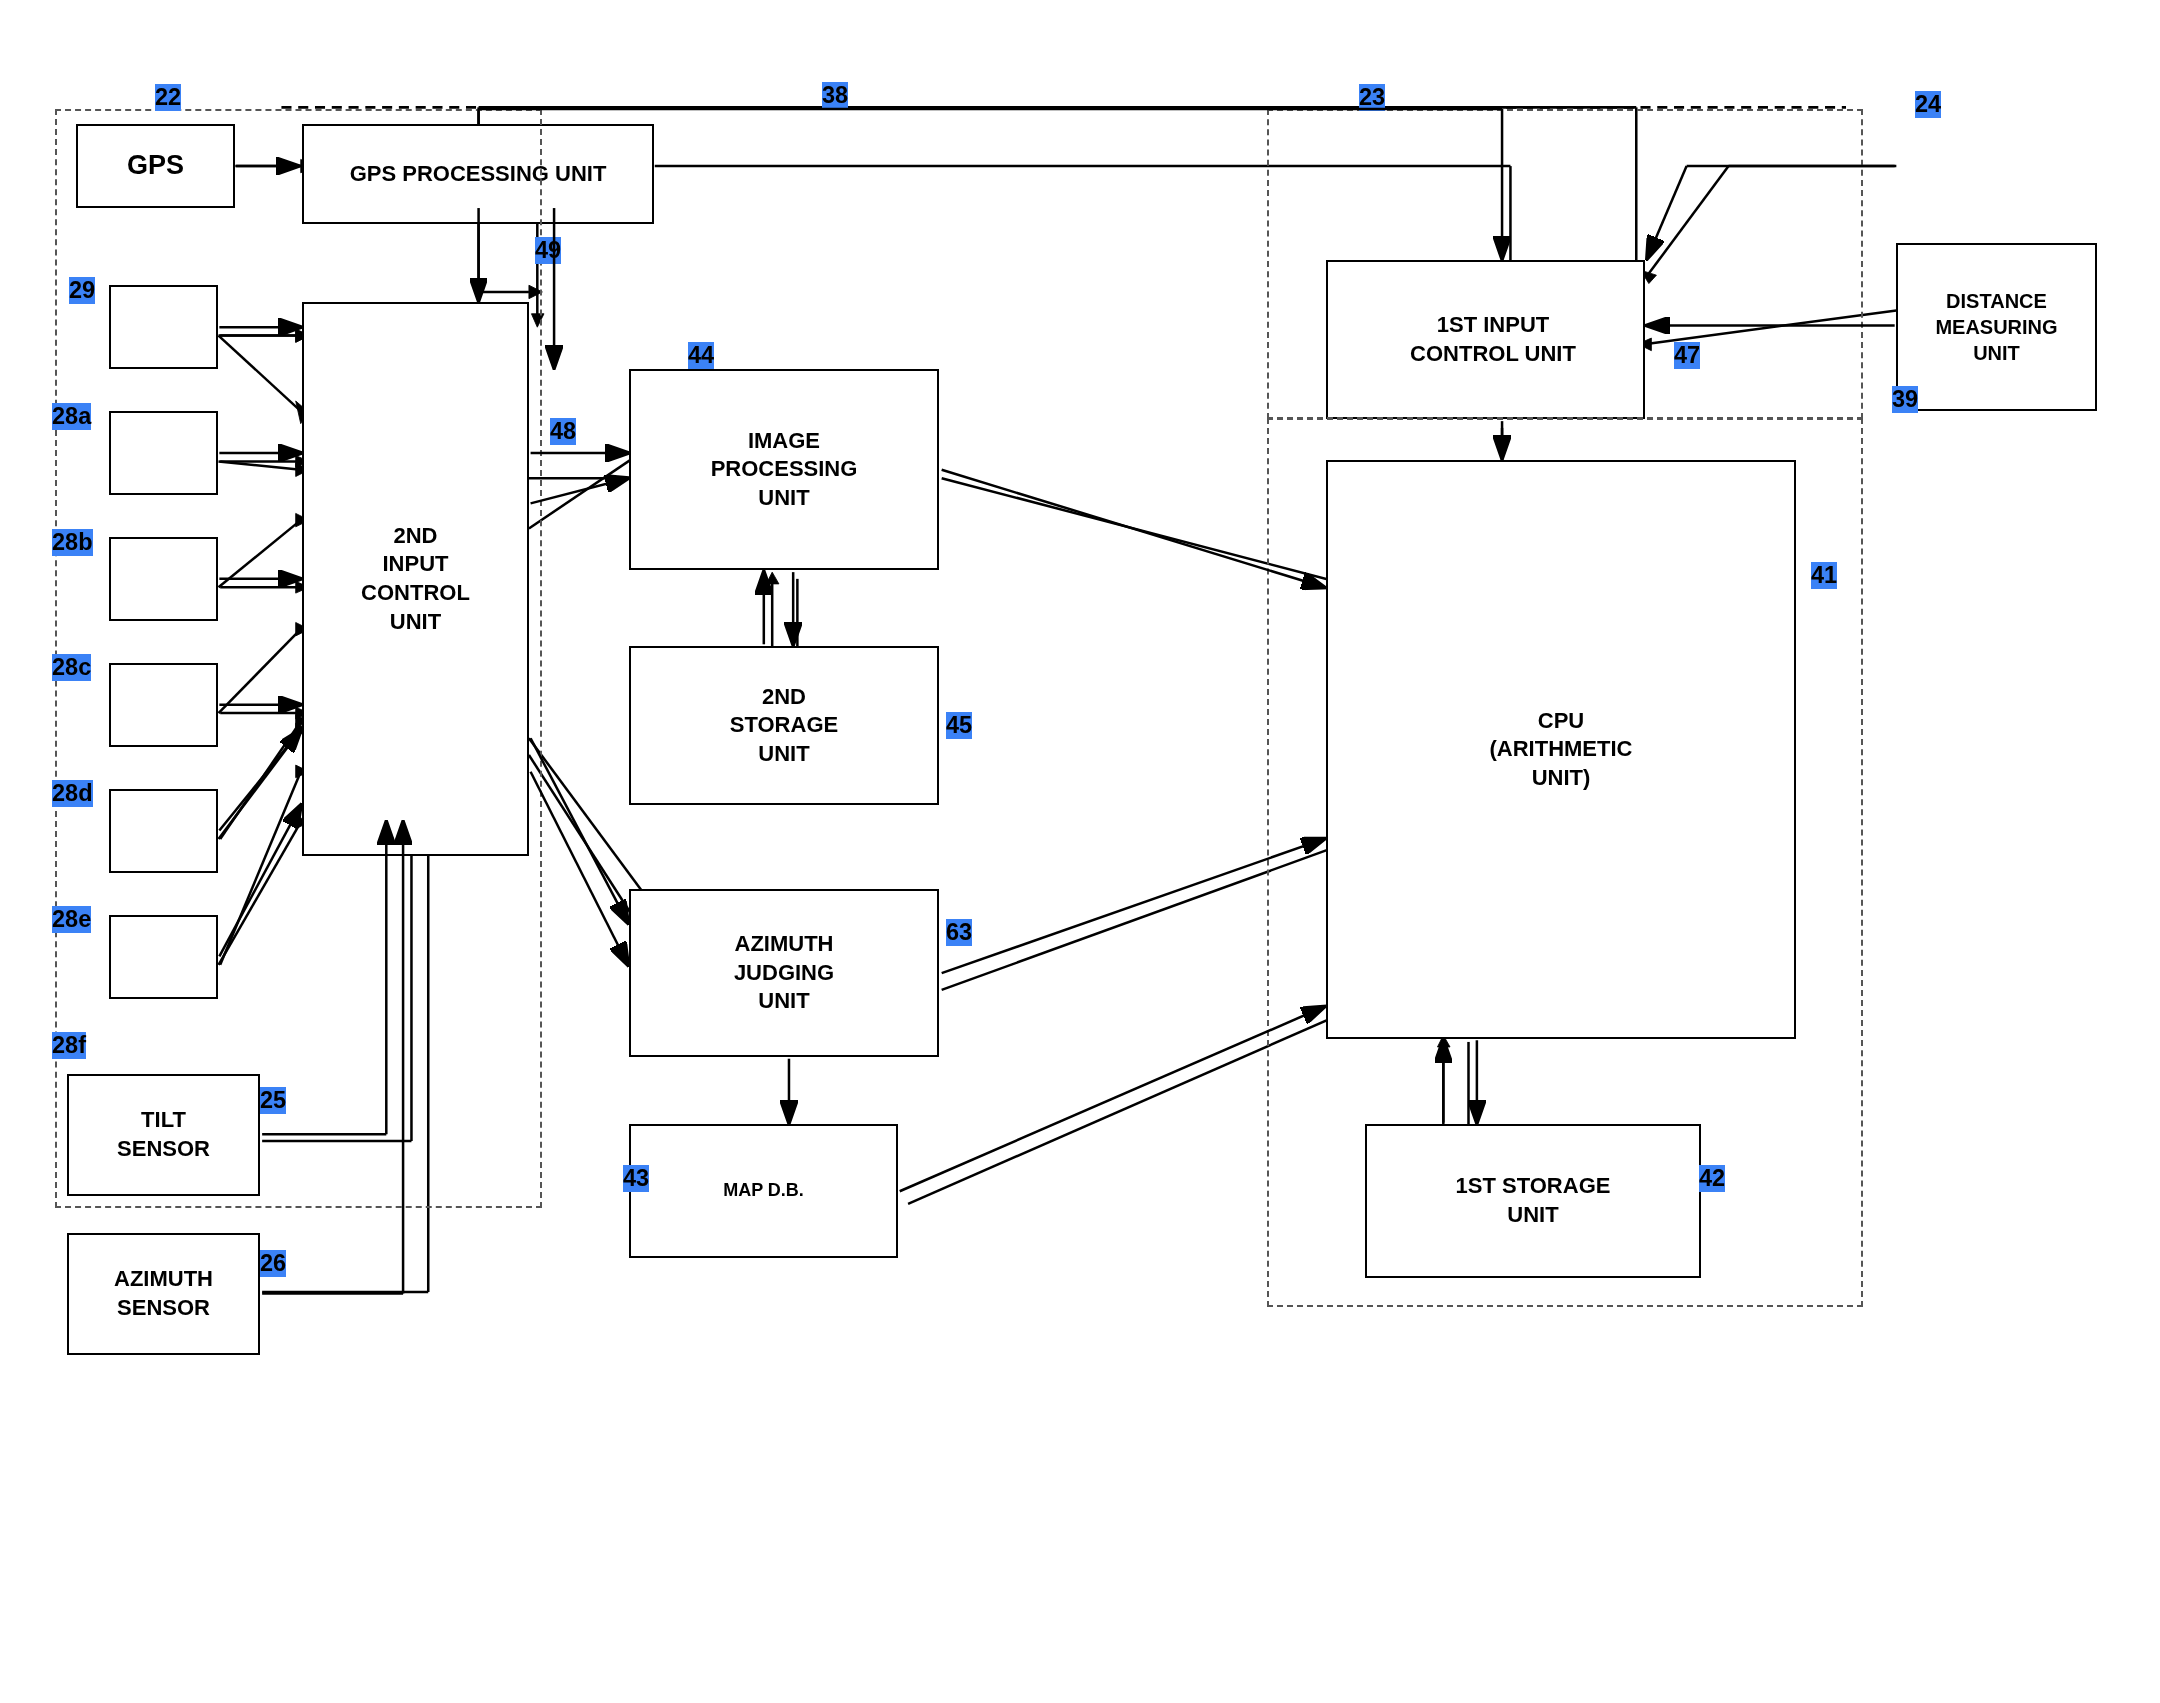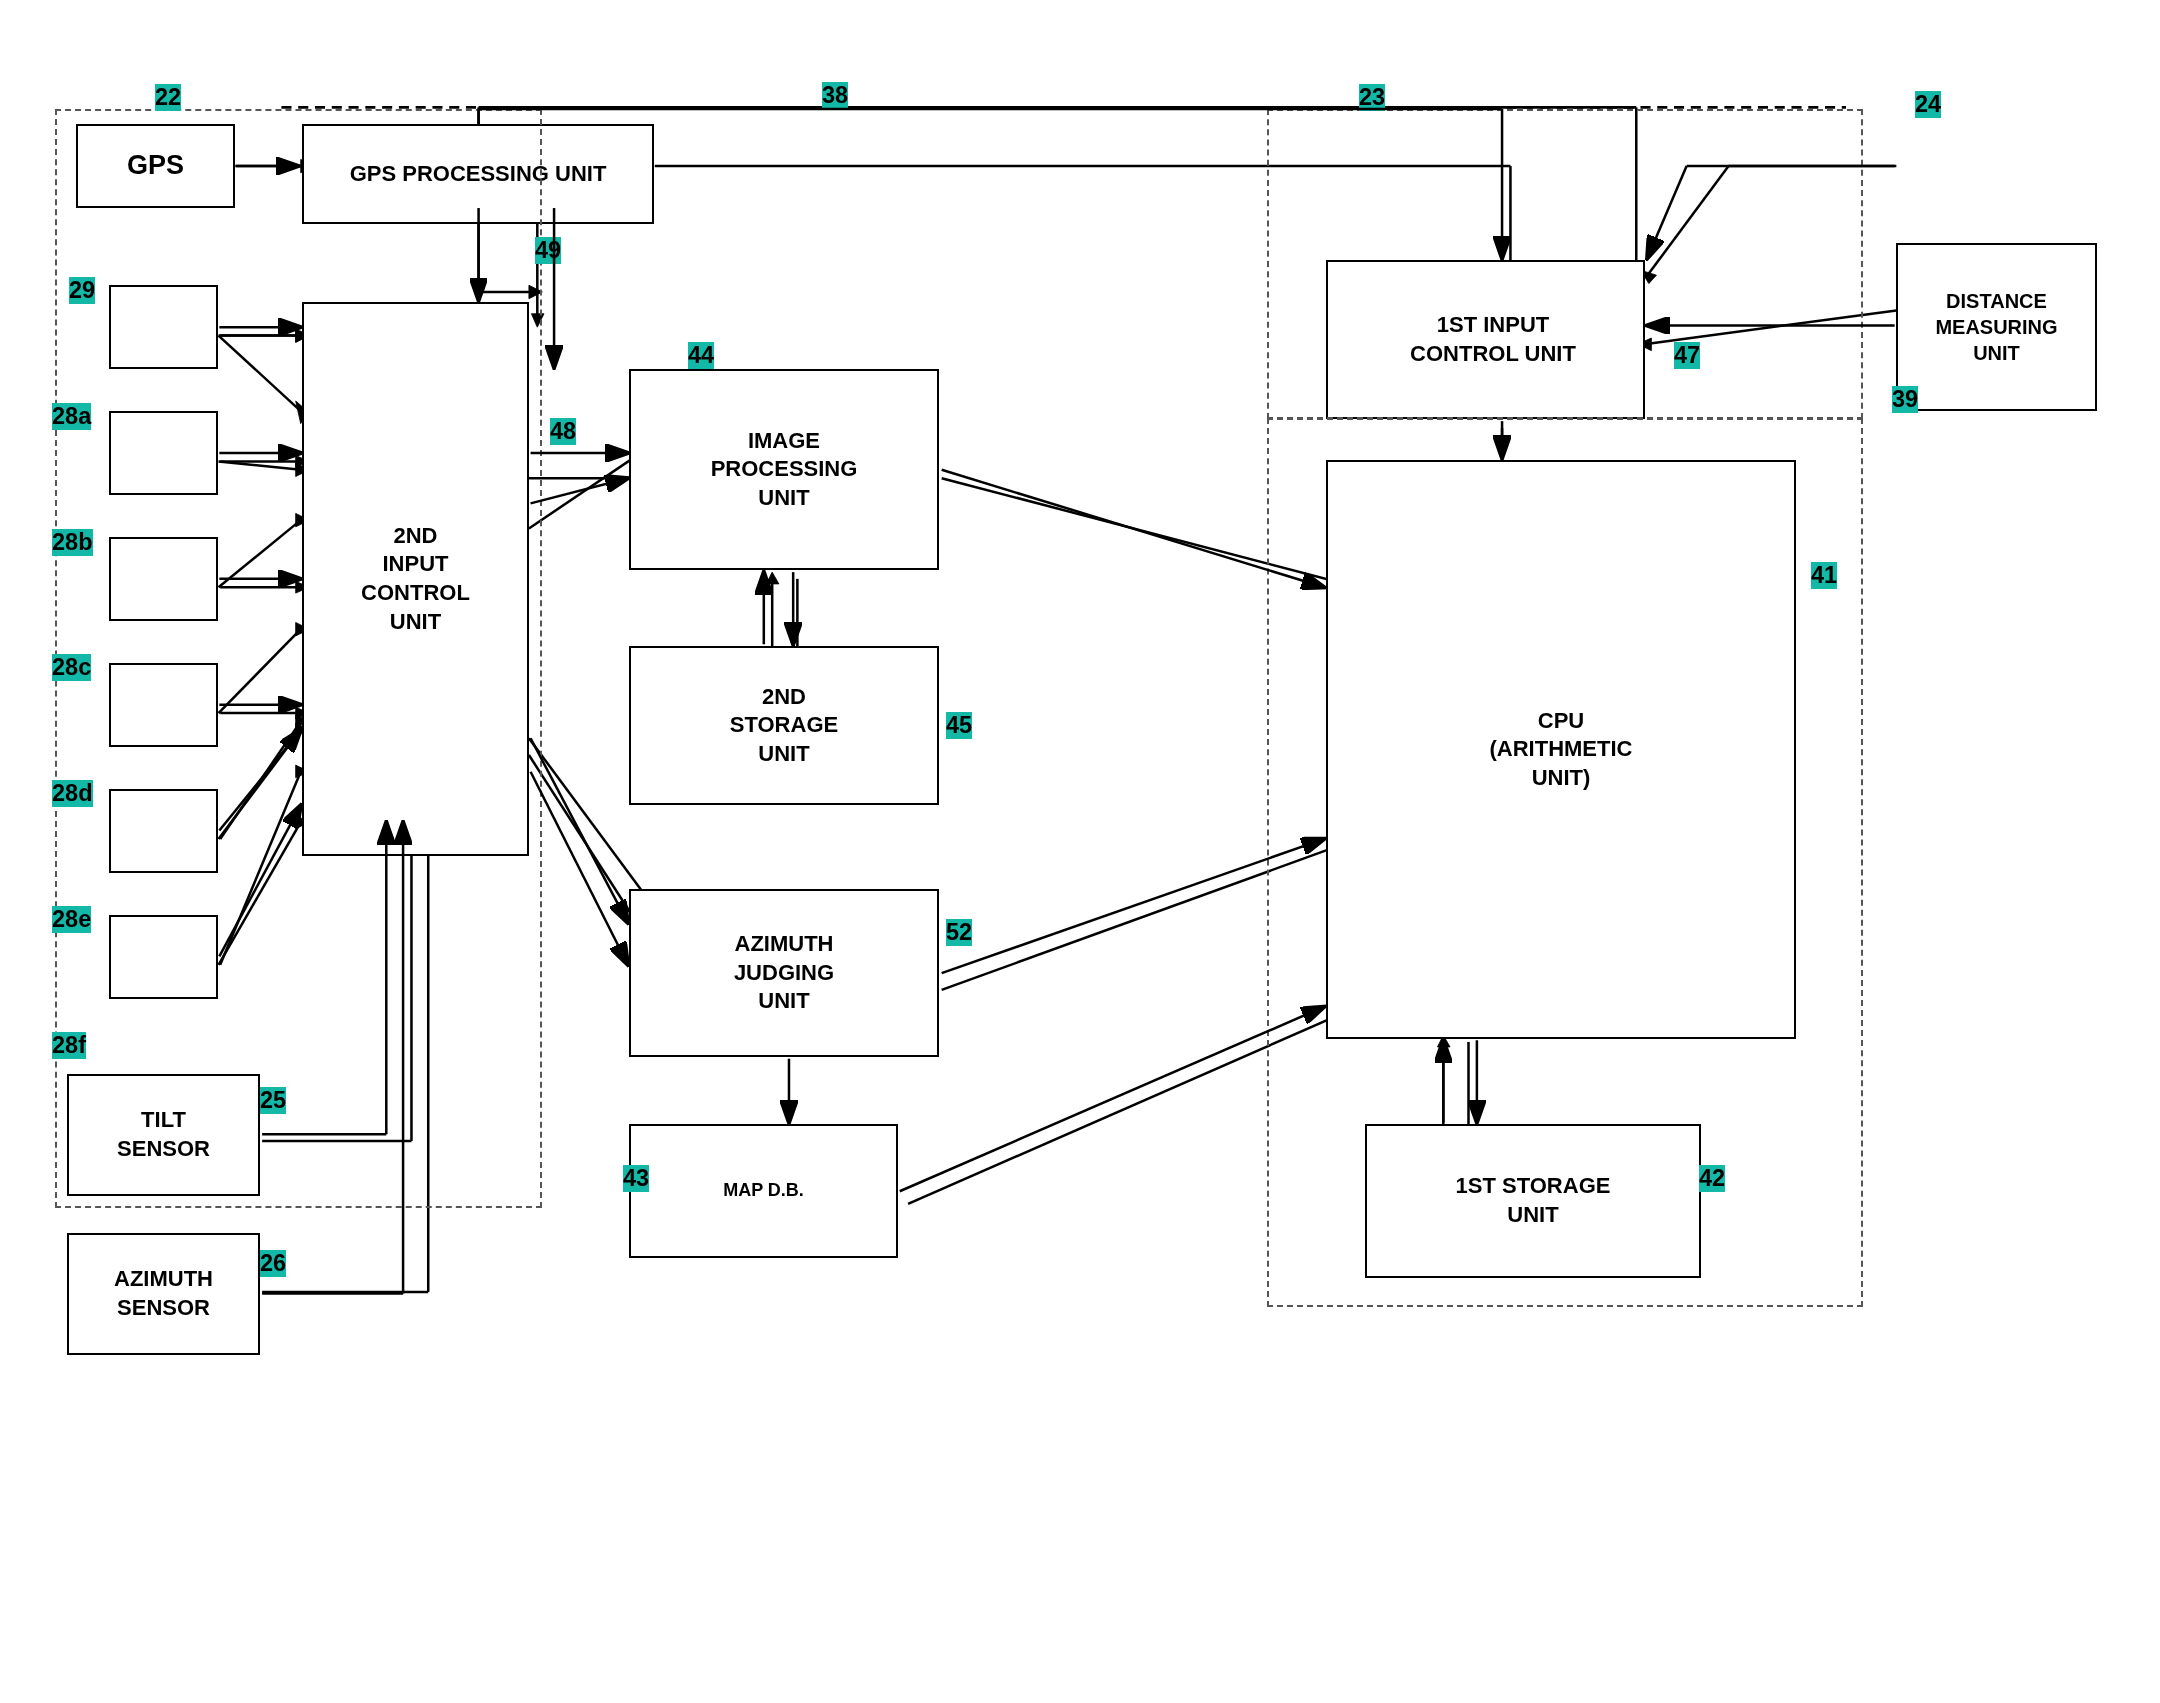--- a/index.html
+++ b/index.html
@@ -38,7 +38,7 @@
       position: absolute;
       font-size: 23.5px;
       font-weight: bold;
-      background: #14b8a6;
+      background: #3b82f6;
     }
     svg.arrows {
       position: absolute;

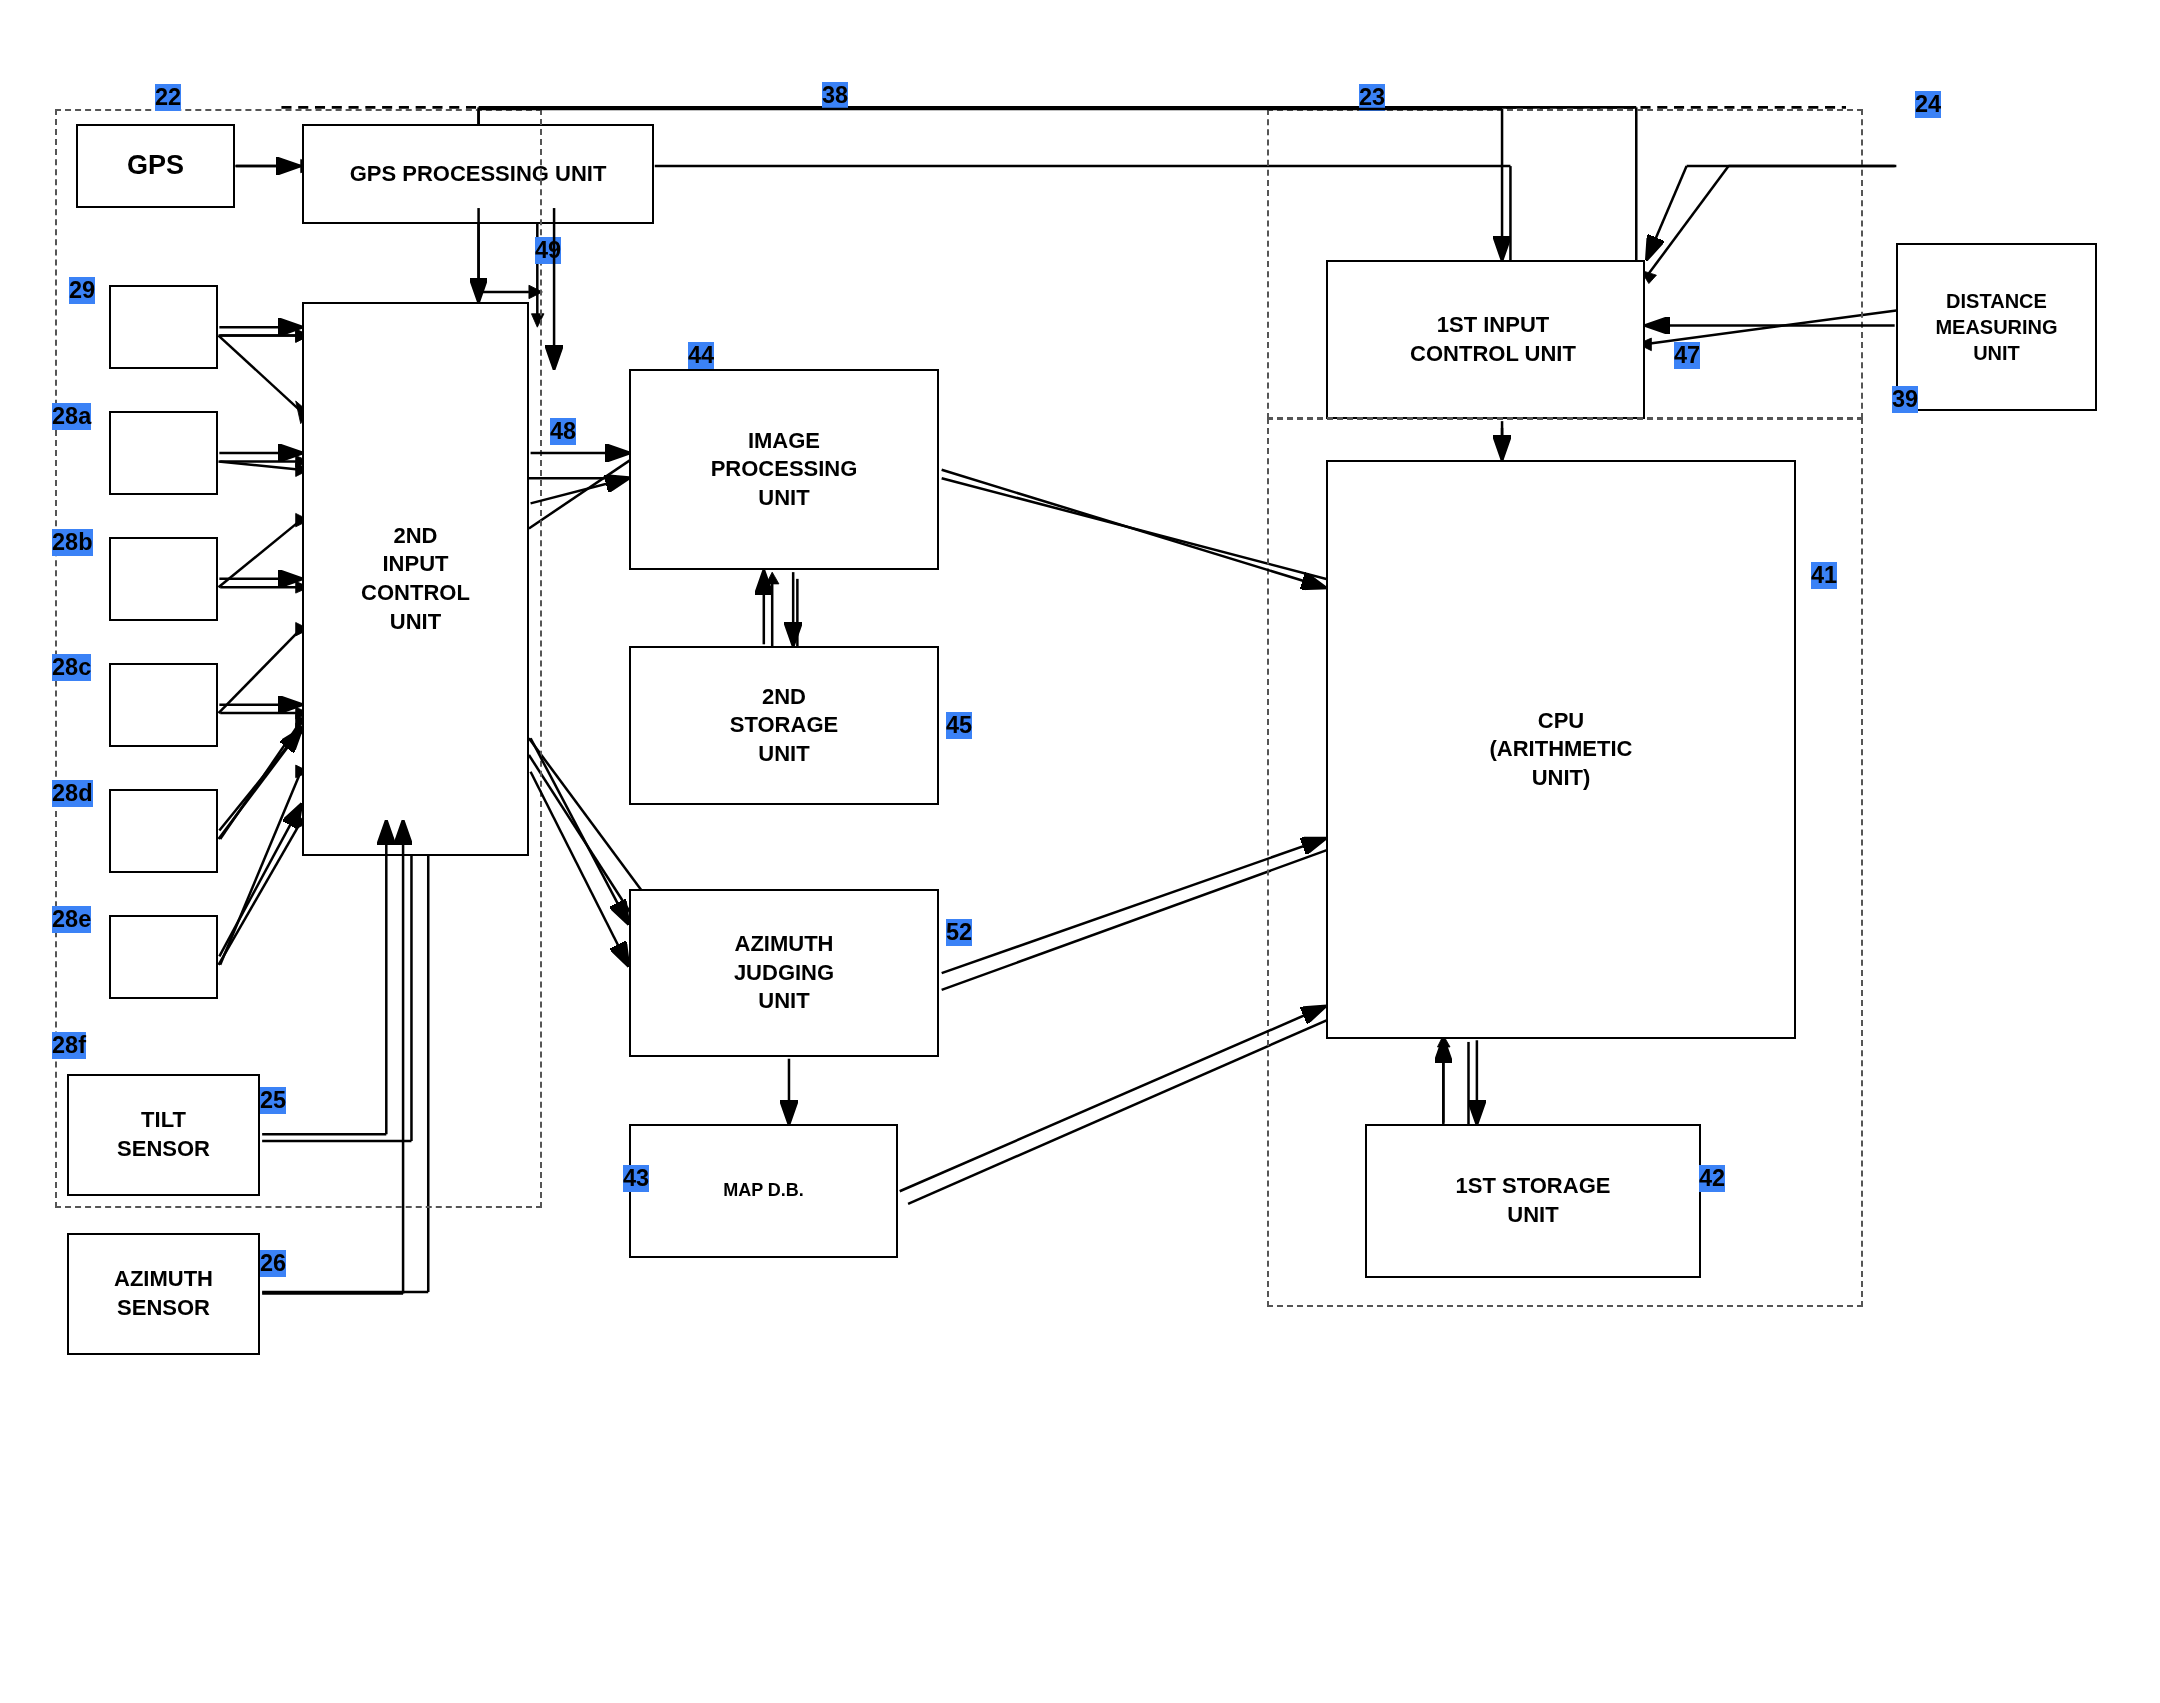--- a/index.html
+++ b/index.html
@@ -273,7 +273,7 @@
 
   <div class="label" style="left:946px; top:712px;">45</div>
 
-  <div class="label" style="left:946px; top:919px;">52</div>
+  <div class="label" style="left:946px; top:919px;">63</div>
 
   <div class="label" style="left:1674px; top:342px;">47</div>
 

